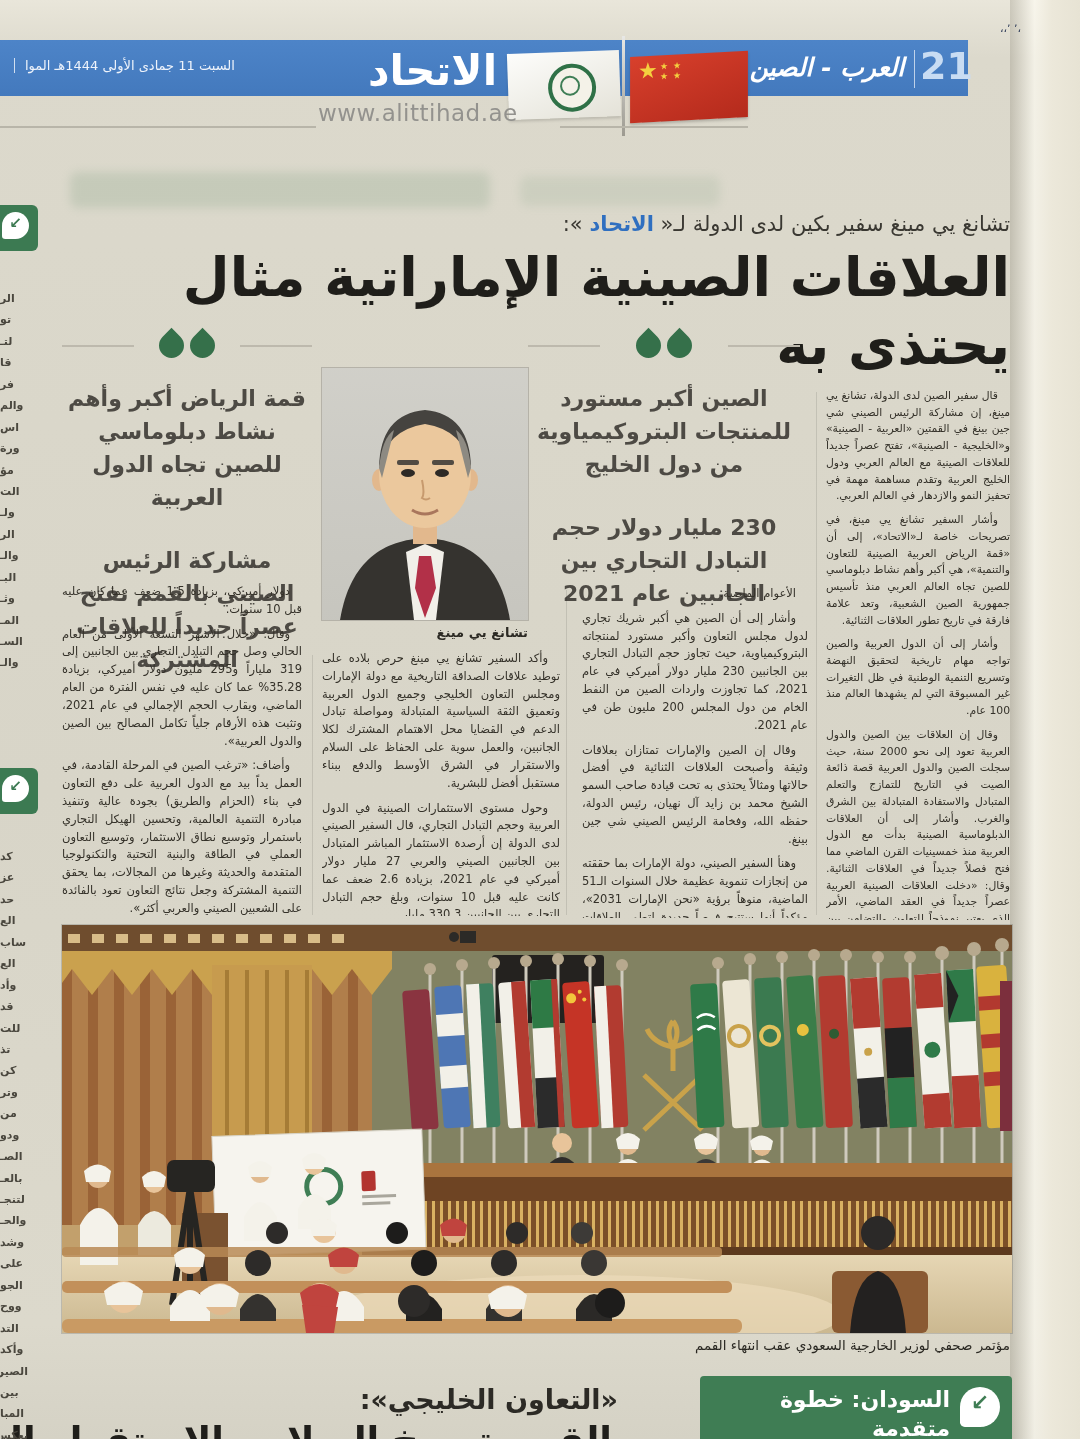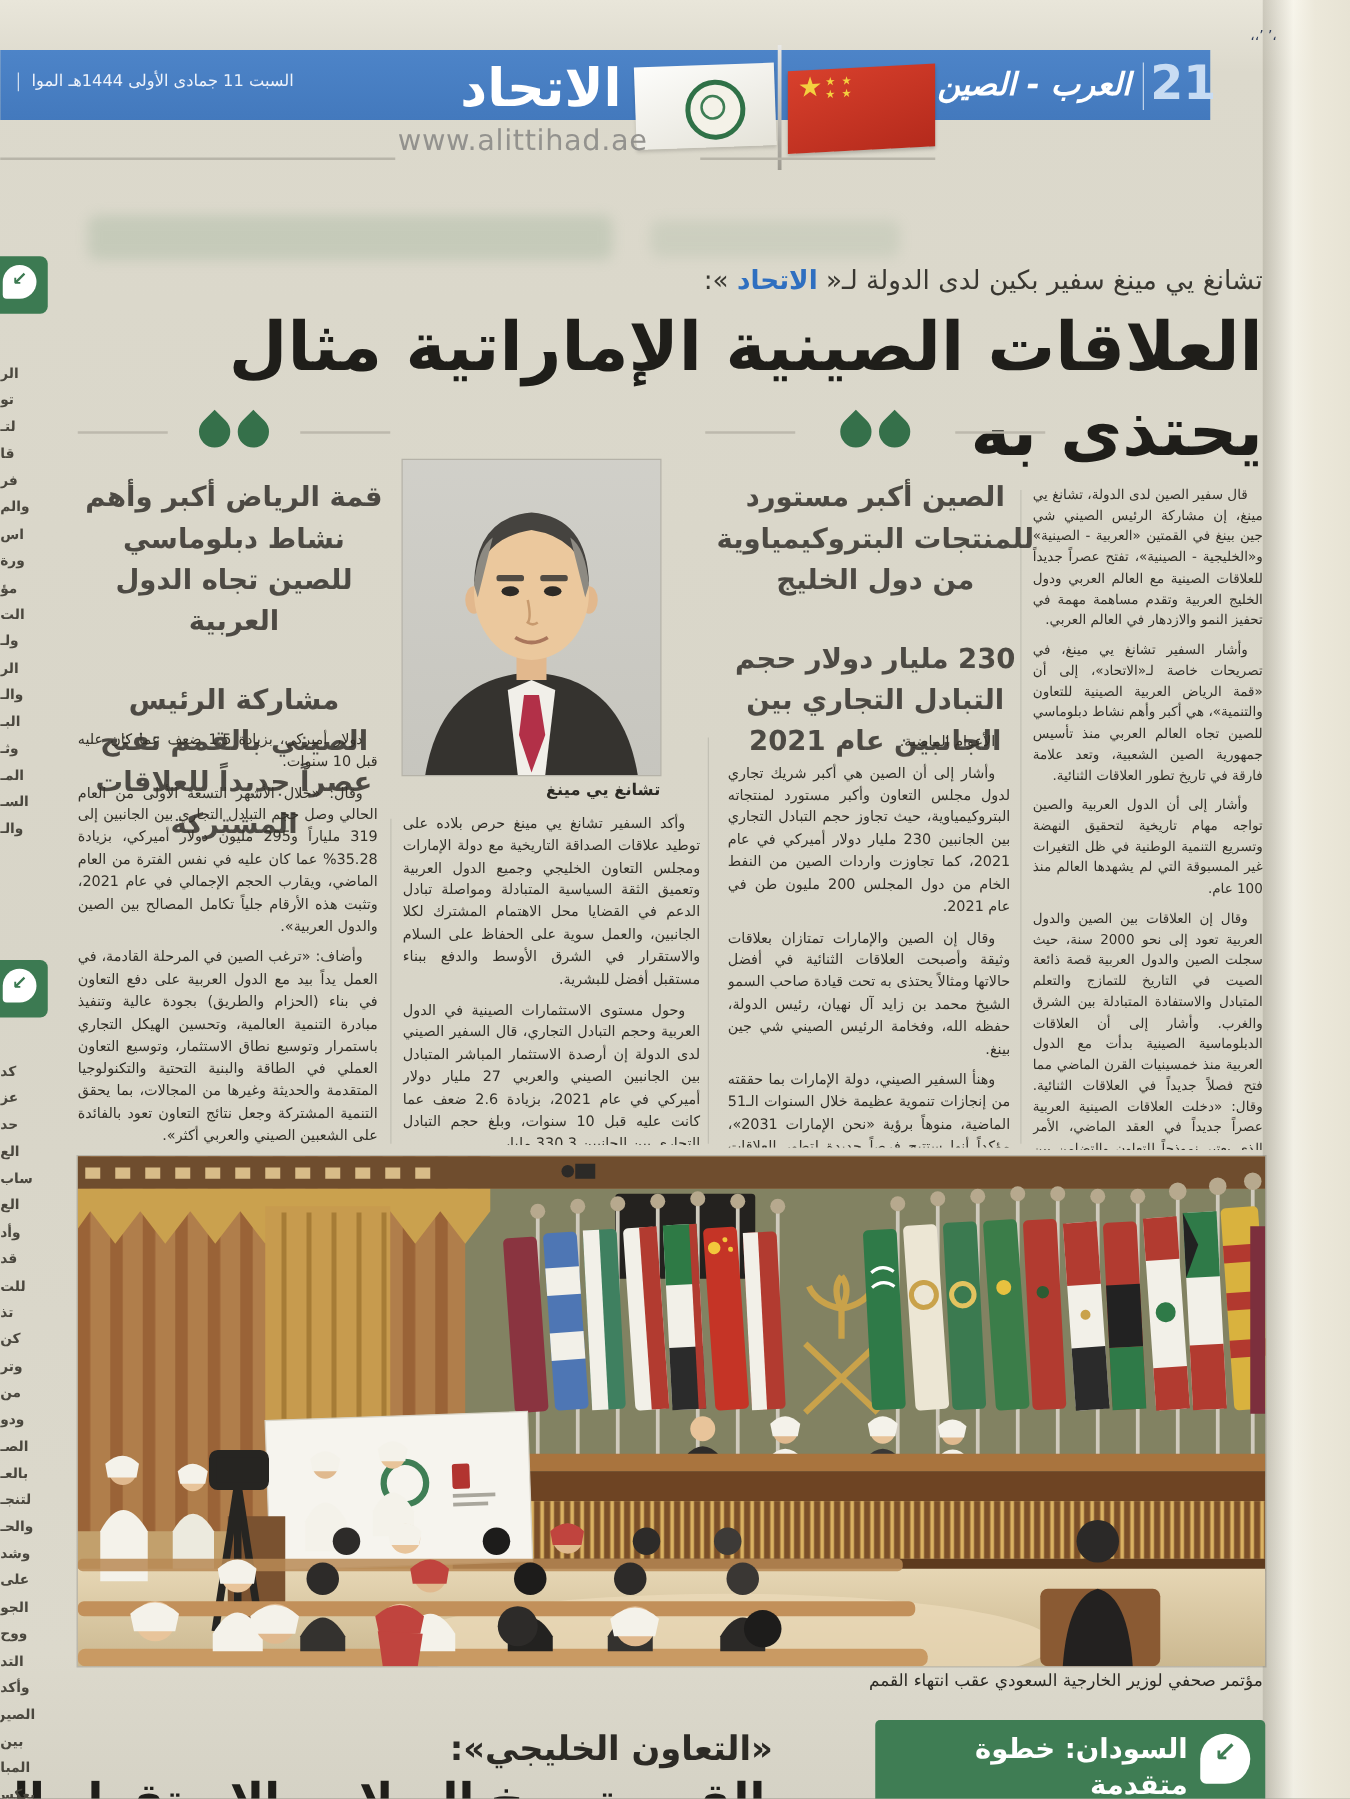--- a/index.html
+++ b/index.html
@@ -115,7 +115,7 @@
     <p>مشاركة الرئيس الصيني بالقمم تفتح عصراً جديداً للعلاقات المشتركة</p>
   </div>
 
-  <div class="abs quote" style="left:528px;top:330px;width:272px;padding-left:36px;">
+  <div class="abs quote" style="left:528px;top:330px;width:272px;">
     <div class="qicon">
       <span class="qline" style="left:0;"></span>
       <span class="drop"></span><span class="drop"></span>

